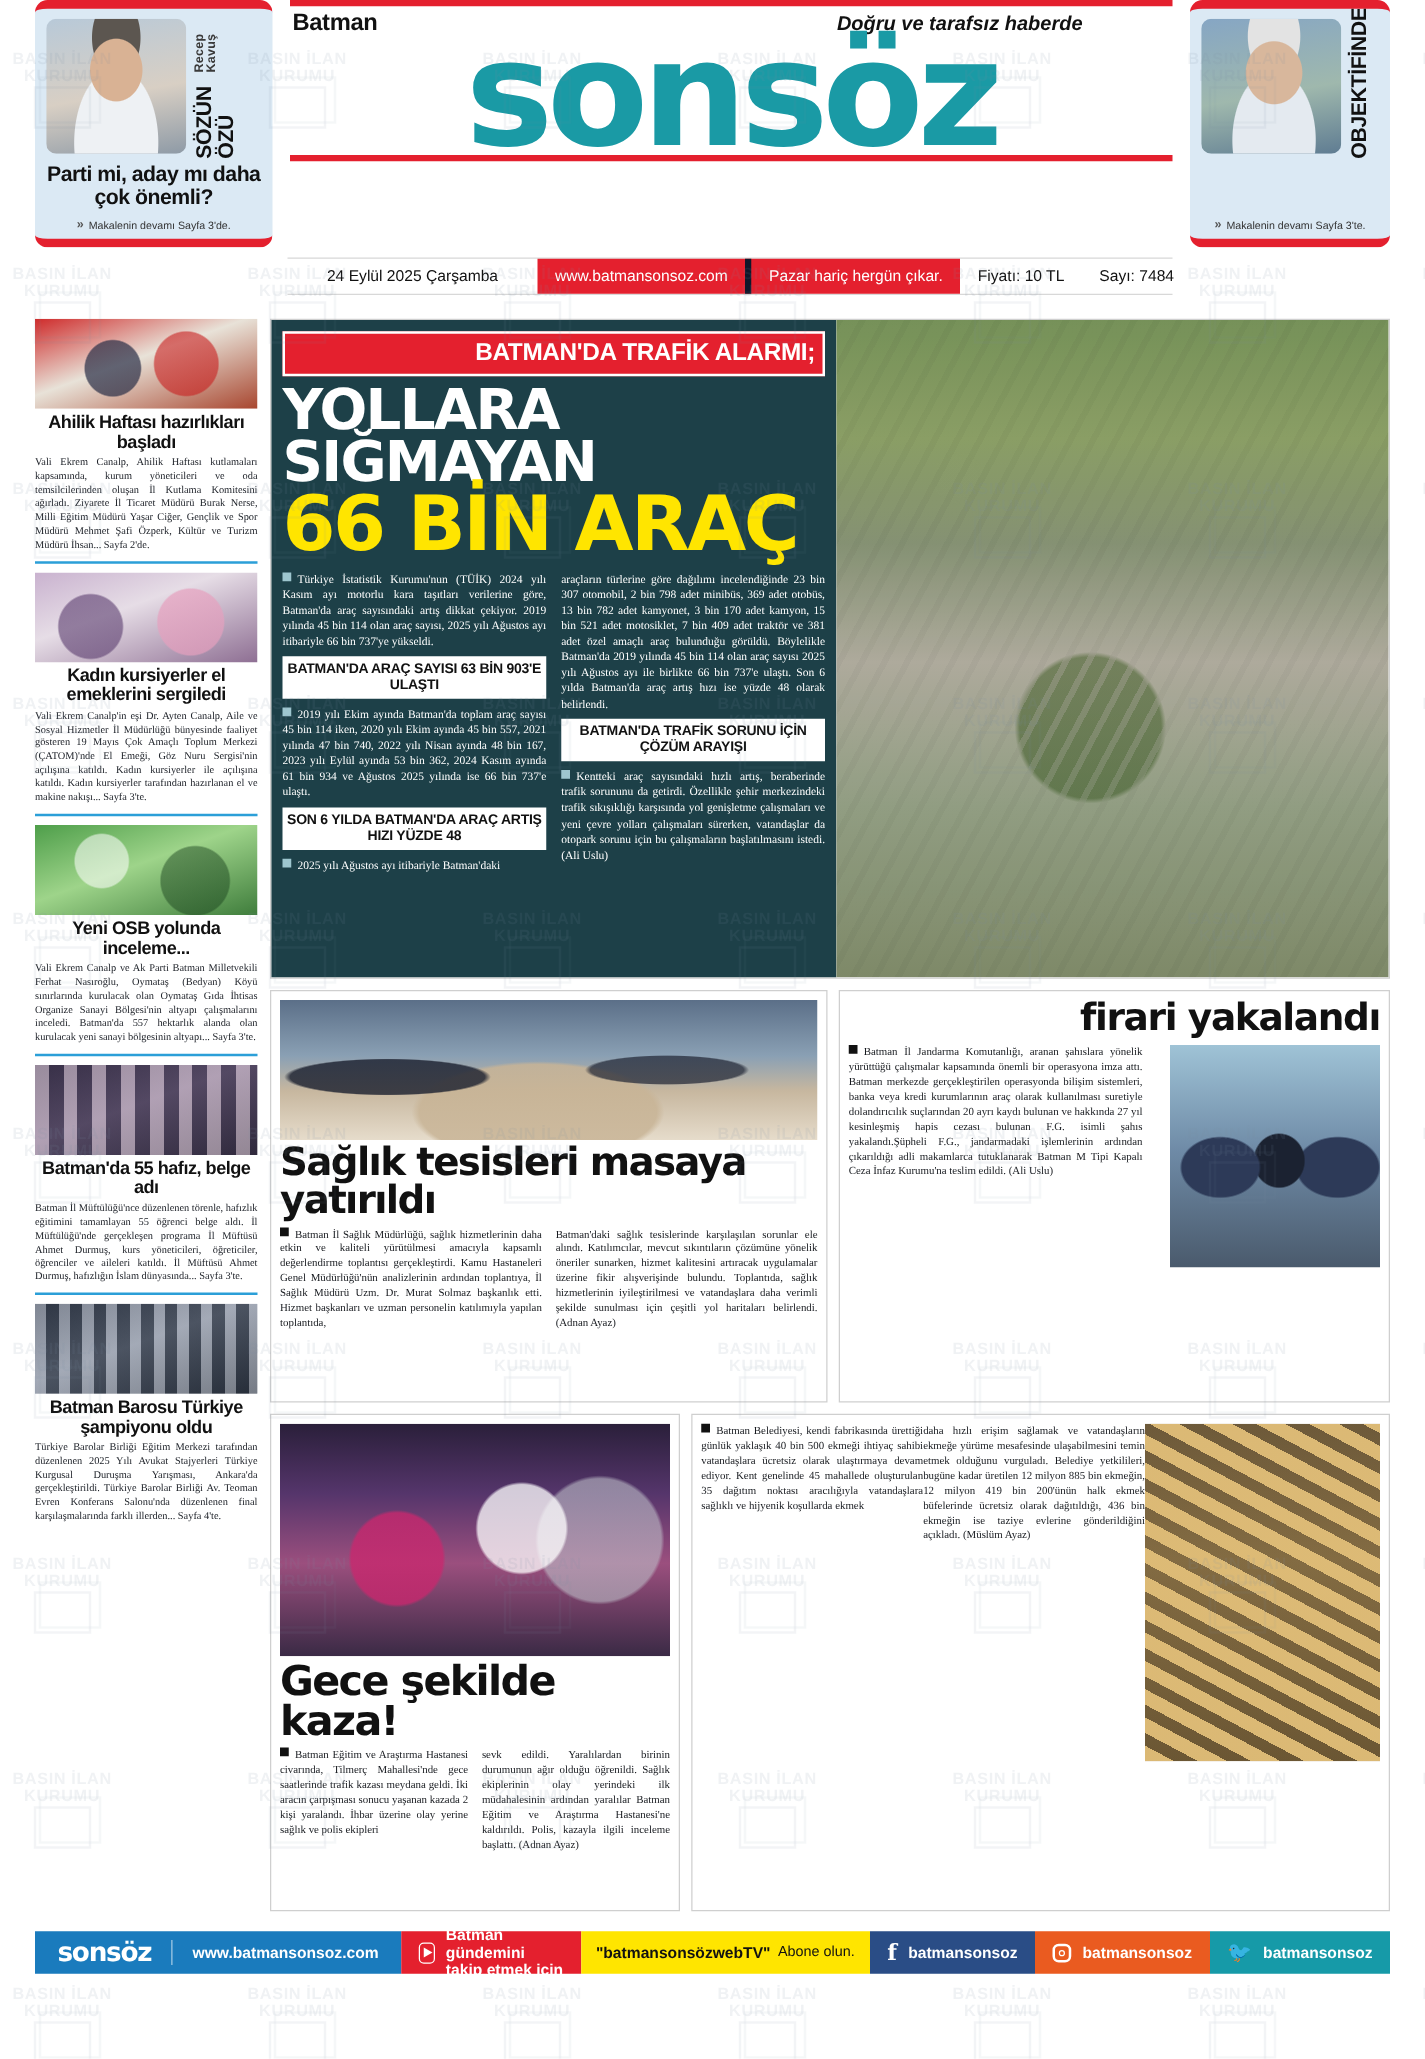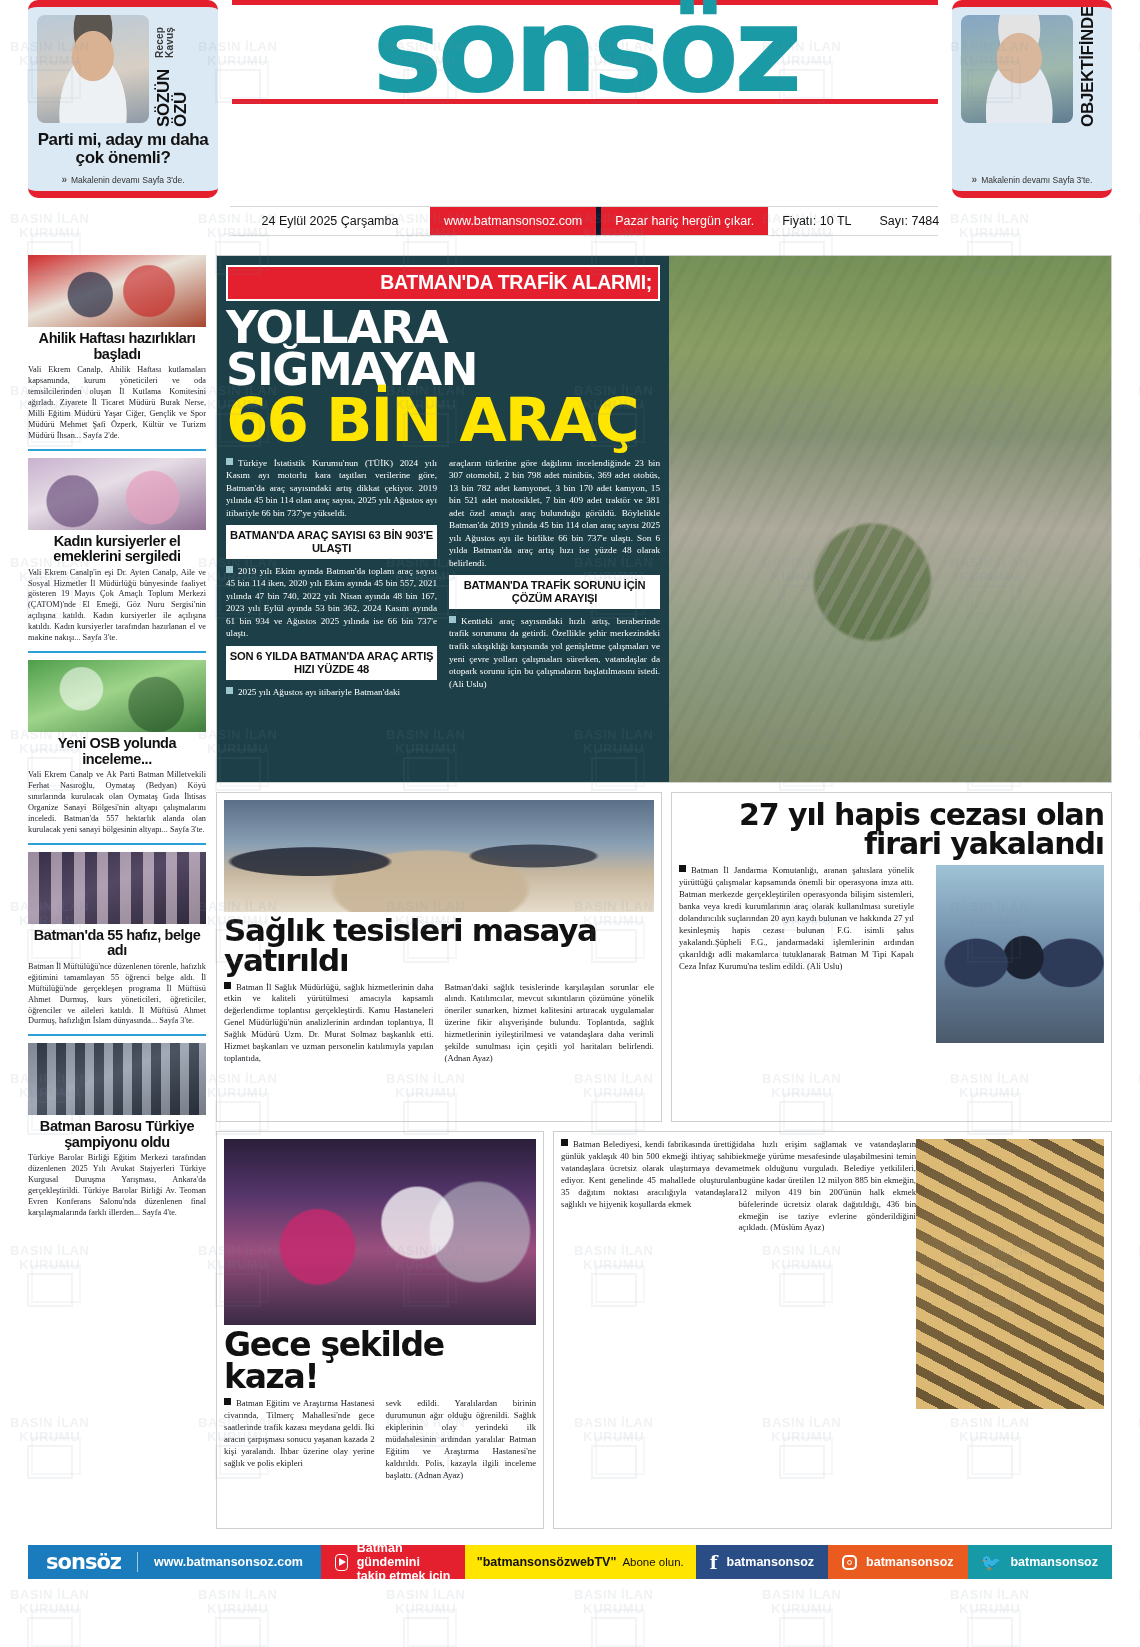--- a/index.html
+++ b/index.html
@@ -318,6 +318,10 @@
 
       <div class="masthead">
         <div class="mh-rule"></div>
+        <div class="mh-row">
+          <div class="mh-city">Batman</div>
+          <div class="mh-slogan">Doğru ve tarafsız haberde</div>
+        </div>
         <div class="mh-logo">sonsöz</div>
         <div class="mh-rule2"></div>
       </div>

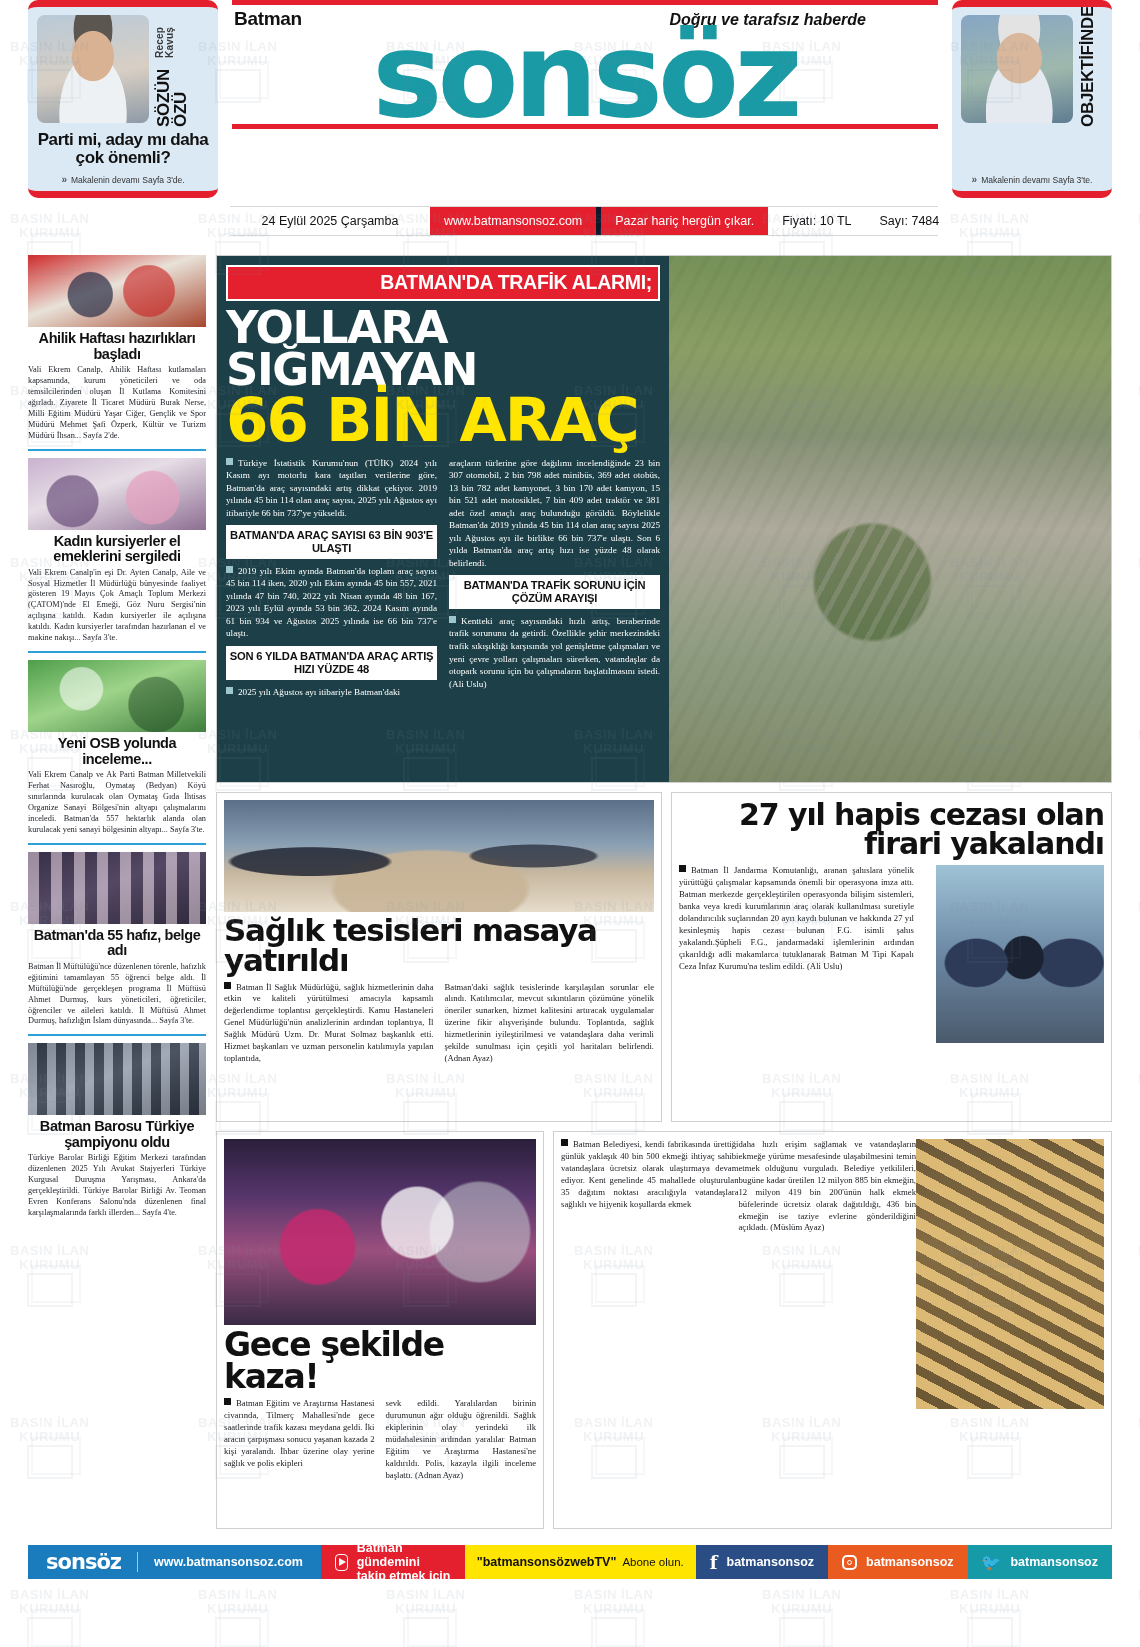--- a/index.html
+++ b/index.html
@@ -441,7 +441,6 @@
 
         <div class="card">
           <div class="jand-head">
-            <div>27 yıl hapis cezası olan</div>
             <div>firari yakalandı</div>
           </div>
           <div class="jand-body">

